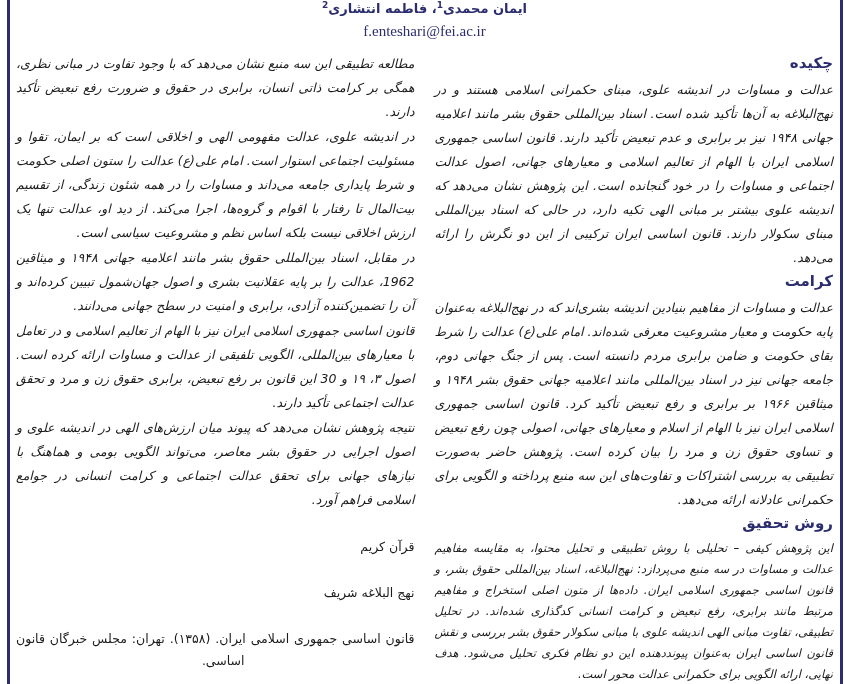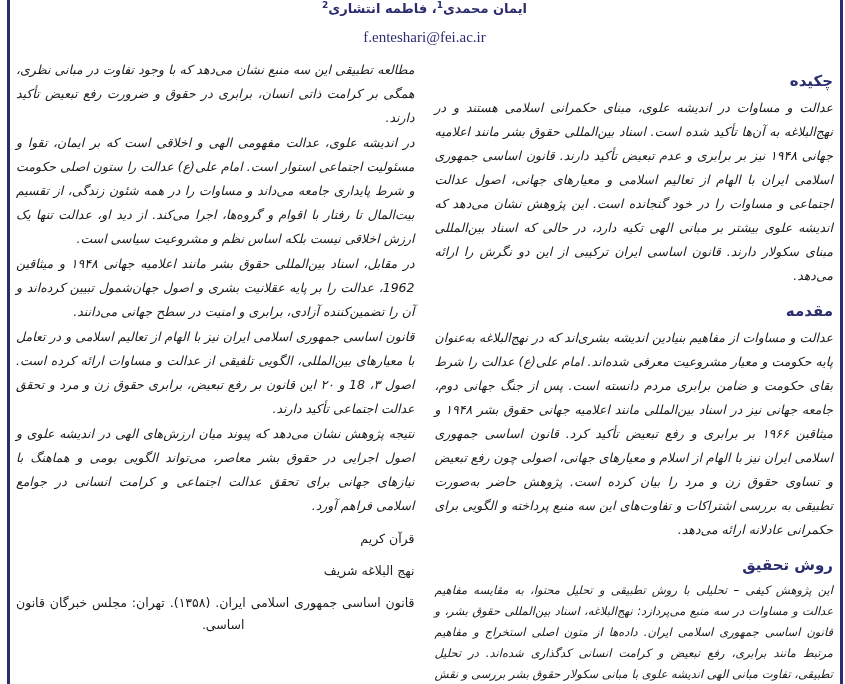--- a/index.html
+++ b/index.html
@@ -30,7 +30,7 @@
   }
   .authors sup { font-size:9px; font-weight:bold; }
   .email {
-    margin-top:13px; text-align:center;
+    margin-top:7px; text-align:center;
     font-family:"Liberation Serif","DejaVu Serif",serif;
     font-size:15px; color:#2b2d6e; direction:ltr;
   }

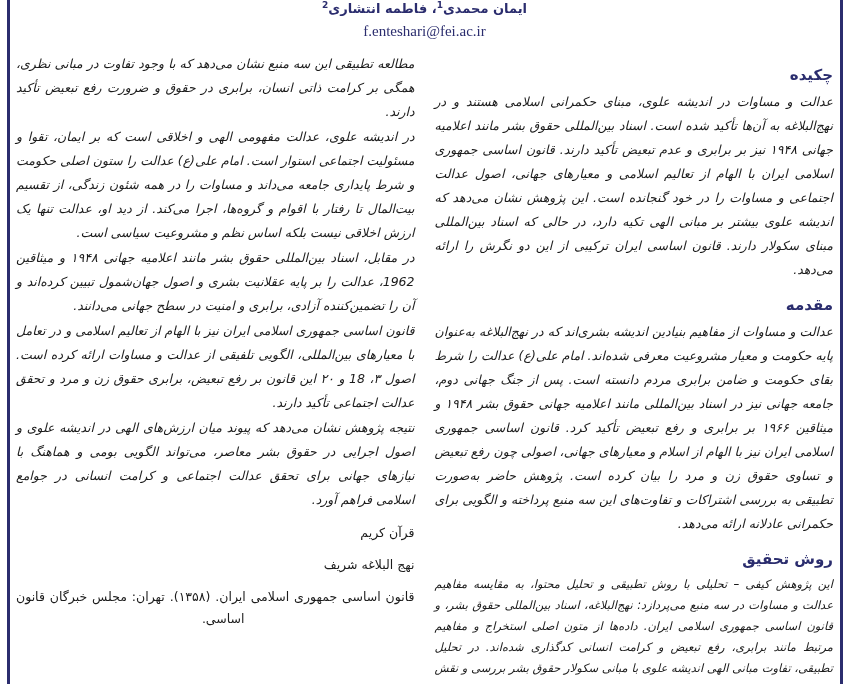--- a/index.html
+++ b/index.html
@@ -41,7 +41,7 @@
 
   h2.sec {
     color:#2b2d6e; font-size:15px; font-weight:bold;
-    margin:12px 0 4px 0; line-height:22px;
+    margin:0 0 4px 0; line-height:22px;
   }
   .sec-gap { margin-top:10px; }
   p.body {

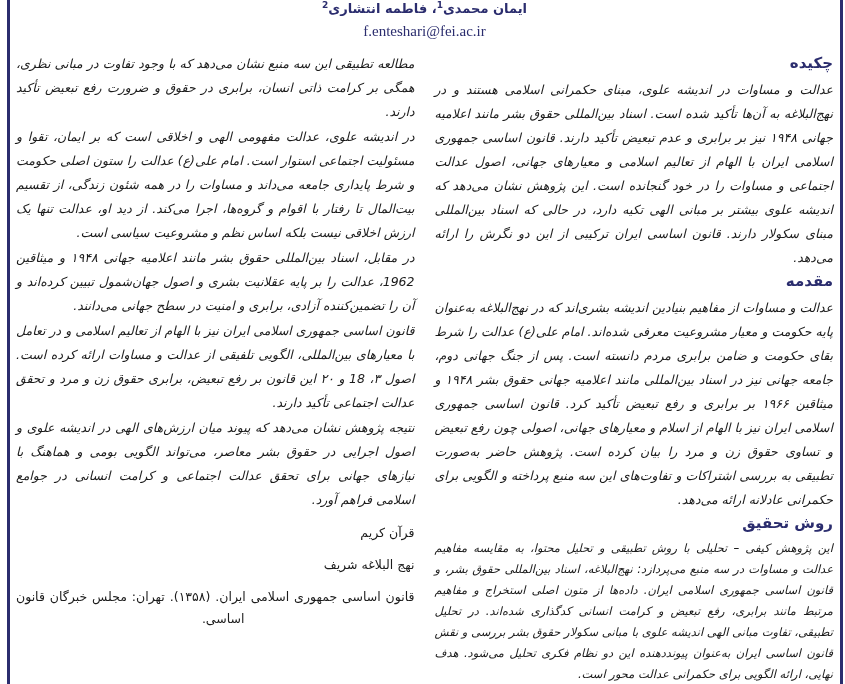--- a/index.html
+++ b/index.html
@@ -80,7 +80,7 @@
       <h2 class="sec">چکیده</h2>
       <p class="body">عدالت و مساوات در اندیشه علوی، مبنای حکمرانی اسلامی هستند و در نهج‌البلاغه به آن‌ها تأکید شده است. اسناد بین‌المللی حقوق بشر مانند اعلامیه جهانی ۱۹۴۸ نیز بر برابری و عدم تبعیض تأکید دارند. قانون اساسی جمهوری اسلامی ایران با الهام از تعالیم اسلامی و معیارهای جهانی، اصول عدالت اجتماعی و مساوات را در خود گنجانده است. این پژوهش نشان می‌دهد که اندیشه علوی بیشتر بر مبانی الهی تکیه دارد، در حالی که اسناد بین‌المللی مبنای سکولار دارند. قانون اساسی ایران ترکیبی از این دو نگرش را ارائه می‌دهد.</p>
 
-      <h2 class="sec sec-gap">مقدمه</h2>
+      <h2 class="sec sec-gap">کرامت</h2>
       <p class="body">عدالت و مساوات از مفاهیم بنیادین اندیشه بشری‌اند که در نهج‌البلاغه به‌عنوان پایه حکومت و معیار مشروعیت معرفی شده‌اند. امام علی(ع) عدالت را شرط بقای حکومت و ضامن برابری مردم دانسته است. پس از جنگ جهانی دوم، جامعه جهانی نیز در اسناد بین‌المللی مانند اعلامیه جهانی حقوق بشر ۱۹۴۸ و میثاقین ۱۹۶۶ بر برابری و رفع تبعیض تأکید کرد. قانون اساسی جمهوری اسلامی ایران نیز با الهام از اسلام و معیارهای جهانی، اصولی چون رفع تبعیض و تساوی حقوق زن و مرد را بیان کرده است. پژوهش حاضر به‌صورت تطبیقی به بررسی اشتراکات و تفاوت‌های این سه منبع پرداخته و الگویی برای حکمرانی عادلانه ارائه می‌دهد.</p>
 
       <h2 class="sec sec-gap">روش تحقیق</h2>

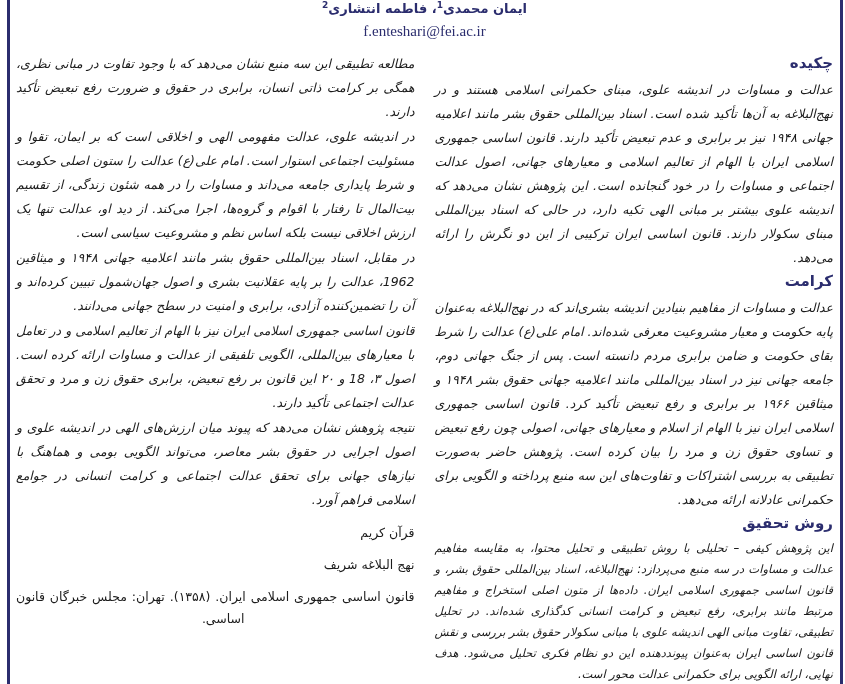--- a/index.html
+++ b/index.html
@@ -91,7 +91,7 @@
       <p class="body">مطالعه تطبیقی این سه منبع نشان می‌دهد که با وجود تفاوت در مبانی نظری، همگی بر کرامت ذاتی انسان، برابری در حقوق و ضرورت رفع تبعیض تأکید دارند.</p>
       <p class="body">در اندیشه علوی، عدالت مفهومی الهی و اخلاقی است که بر ایمان، تقوا و مسئولیت اجتماعی استوار است. امام علی(ع) عدالت را ستون اصلی حکومت و شرط پایداری جامعه می‌داند و مساوات را در همه شئون زندگی، از تقسیم بیت‌المال تا رفتار با اقوام و گروه‌ها، اجرا می‌کند. از دید او، عدالت تنها یک ارزش اخلاقی نیست بلکه اساس نظم و مشروعیت سیاسی است.</p>
       <p class="body">در مقابل، اسناد بین‌المللی حقوق بشر مانند اعلامیه جهانی ۱۹۴۸ و میثاقین 1962، عدالت را بر پایه عقلانیت بشری و اصول جهان‌شمول تبیین کرده‌اند و آن را تضمین‌کننده آزادی، برابری و امنیت در سطح جهانی می‌دانند.</p>
-      <p class="body">قانون اساسی جمهوری اسلامی ایران نیز با الهام از تعالیم اسلامی و در تعامل با معیارهای بین‌المللی، الگویی تلفیقی از عدالت و مساوات ارائه کرده است. اصول ۳، 18 و ۲۰ این قانون بر رفع تبعیض، برابری حقوق زن و مرد و تحقق عدالت اجتماعی تأکید دارند.</p>
+      <p class="body">قانون اساسی جمهوری اسلامی ایران نیز با الهام از تعالیم اسلامی و در تعامل با معیارهای بین‌المللی، الگویی تلفیقی از عدالت و مساوات ارائه کرده است. اصول ۳، ۱۹ و 30 این قانون بر رفع تبعیض، برابری حقوق زن و مرد و تحقق عدالت اجتماعی تأکید دارند.</p>
       <p class="body">نتیجه پژوهش نشان می‌دهد که پیوند میان ارزش‌های الهی در اندیشه علوی و اصول اجرایی در حقوق بشر معاصر، می‌تواند الگویی بومی و هماهنگ با نیازهای جهانی برای تحقق عدالت اجتماعی و کرامت انسانی در جوامع اسلامی فراهم آورد.</p>
 
       <div class="refs">

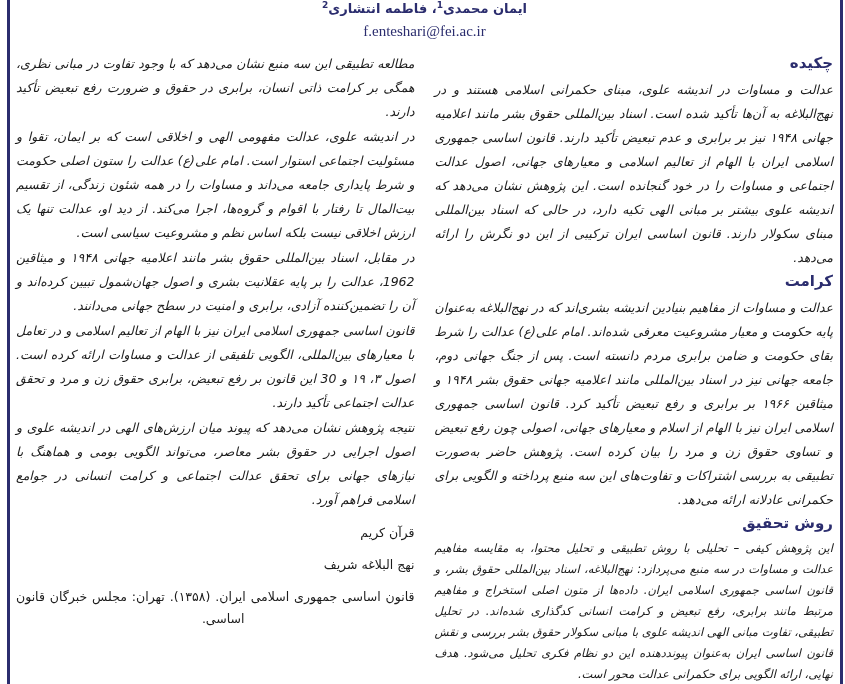--- a/index.html
+++ b/index.html
@@ -56,7 +56,7 @@
   .refs { margin-top:6px; }
   .ref {
     font-size:12.5px; line-height:22px; text-align:justify;
-    margin-top:10px;
+    margin-top:24px;
     padding-right:170px; text-indent:-170px; 
   }
   .ref.plain { padding-right:0; text-indent:0; }

